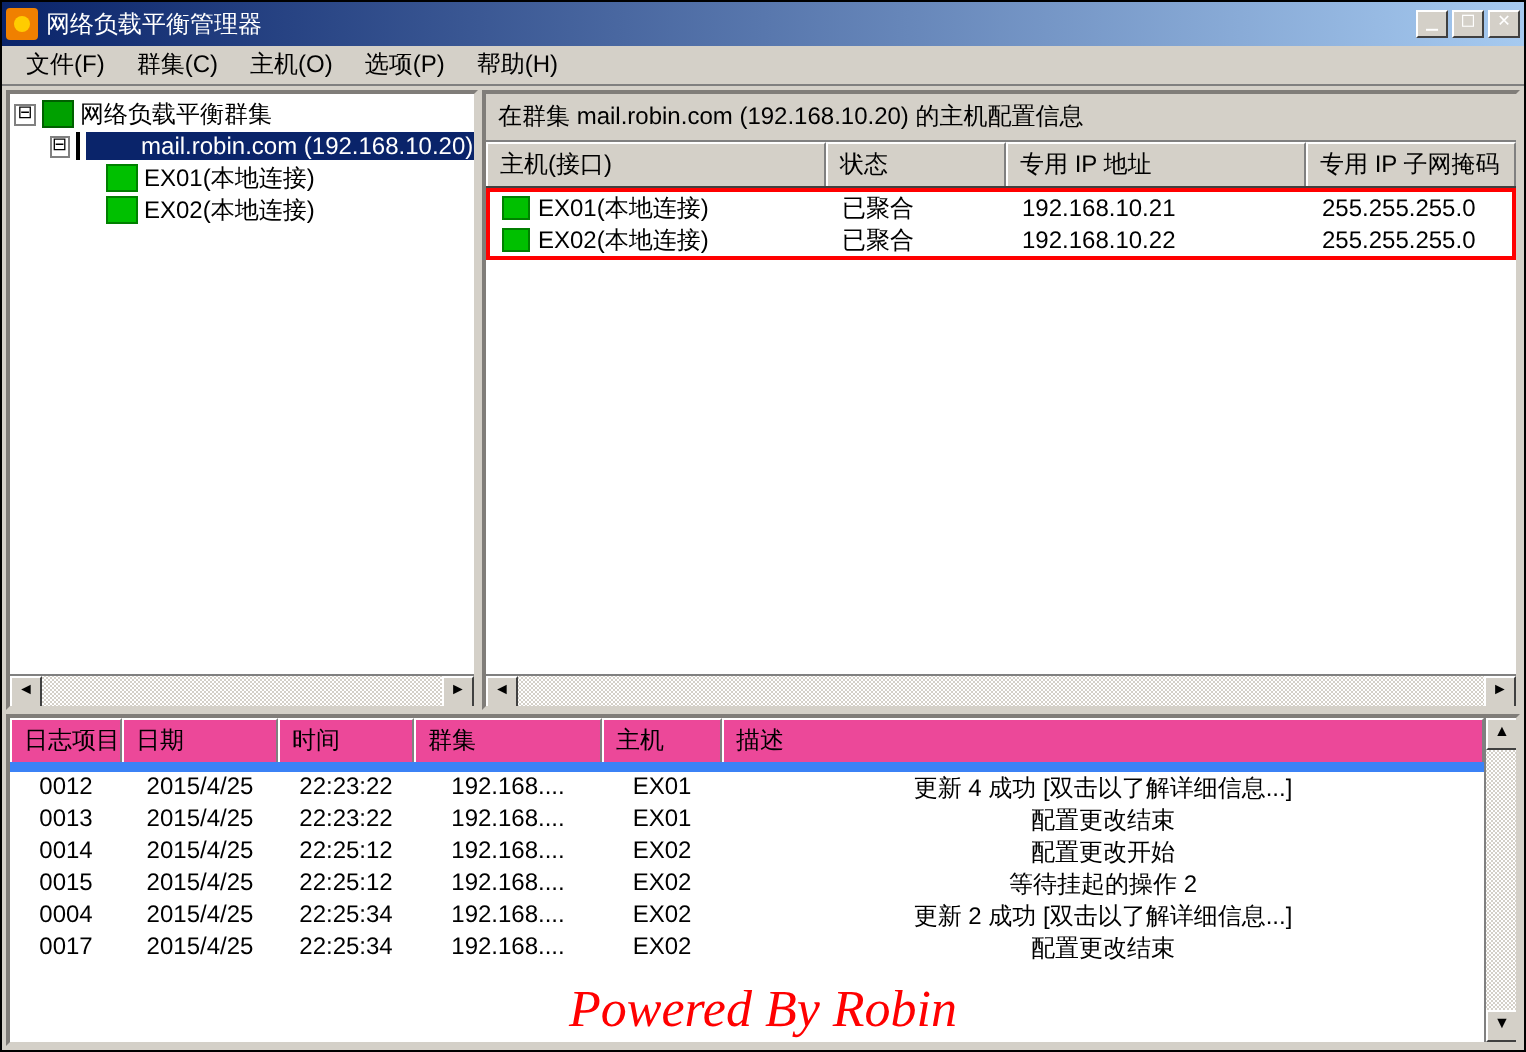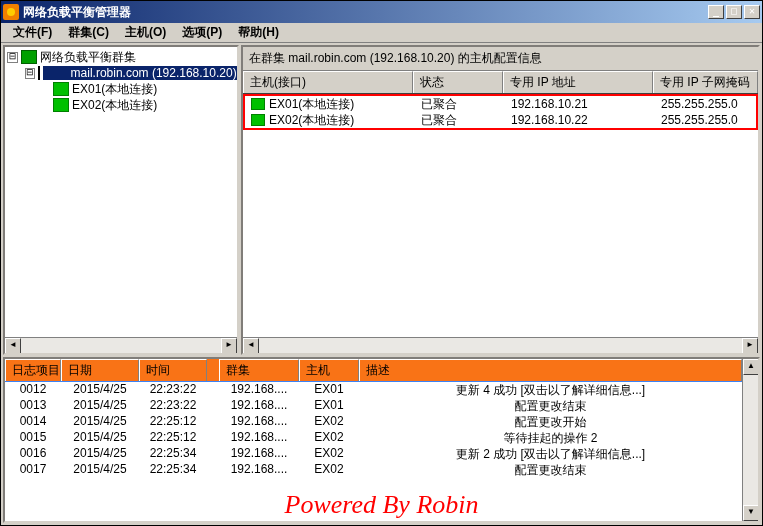--- a/index.html
+++ b/index.html
@@ -8,7 +8,7 @@
 .titlebar { background: linear-gradient(to right, #0a246a, #a6caf0); color: #fff; height: 22px; display: flex; align-items: center; padding: 0 2px; }
 .titlebar-icon { width: 16px; height: 16px; background: #f08000; border-radius: 2px; margin-right: 4px; position: relative; }
 .titlebar-icon::after { content: ""; position: absolute; width: 8px; height: 8px; background: #ffcc00; border-radius: 50%; top: 4px; left: 4px; }
-.titlebar-text { flex: 1; font-weight: bold; }
+.titlebar-text { flex: 1; font-weight: normal; }
 .titlebar-buttons { display: flex; gap: 2px; }
 .titlebar-btn { width: 16px; height: 14px; background: #d4d0c8; border: 1px solid #fff; border-right-color: #404040; border-bottom-color: #404040; font-size: 10px; text-align: center; line-height: 10px; cursor: pointer; font-family: "Marlett", monospace; font-weight: bold; }
 .menubar { background: #d4d0c8; height: 20px; display: flex; align-items: center; border-bottom: 1px solid #808080; padding: 0 4px; }

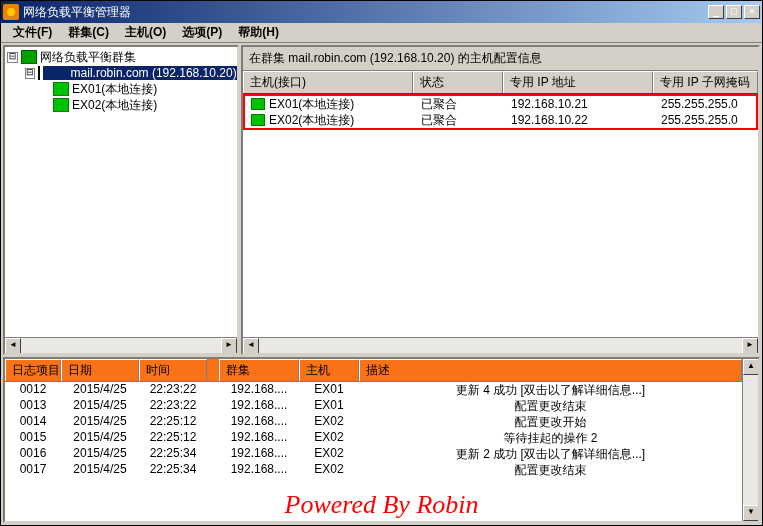--- a/index.html
+++ b/index.html
@@ -12,7 +12,7 @@
 .titlebar-buttons { display: flex; gap: 2px; }
 .titlebar-btn { width: 16px; height: 14px; background: #d4d0c8; border: 1px solid #fff; border-right-color: #404040; border-bottom-color: #404040; font-size: 10px; text-align: center; line-height: 10px; cursor: pointer; font-family: "Marlett", monospace; font-weight: bold; }
 .menubar { background: #d4d0c8; height: 20px; display: flex; align-items: center; border-bottom: 1px solid #808080; padding: 0 4px; }
-.menu-item { padding: 2px 8px; cursor: pointer; font-weight: bold; }
+.menu-item { padding: 2px 8px; cursor: pointer; }
 .content { flex: 1; display: flex; flex-direction: column; padding: 2px; gap: 2px; overflow: hidden; }
 .top-panels { display: flex; height: 310px; gap: 2px; }
 .tree-panel { width: 236px; background: #fff; border: 2px inset #d4d0c8; overflow: hidden; display: flex; flex-direction: column; }

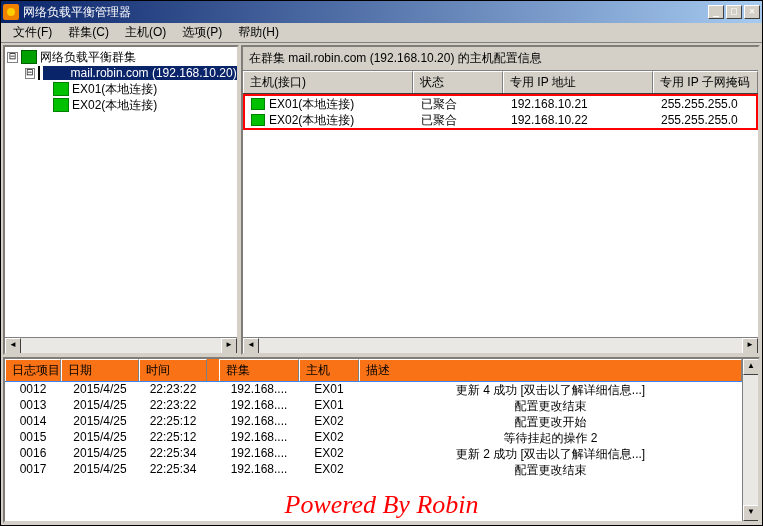--- a/index.html
+++ b/index.html
@@ -41,7 +41,7 @@
 .sb-btn { width: 16px; height: 16px; background: #d4d0c8; border: 1px solid #fff; border-right-color: #404040; border-bottom-color: #404040; font-size: 8px; text-align: center; line-height: 12px; cursor: pointer; }
 .sb-track { flex: 1; background: repeating-conic-gradient(#d4d0c8 0% 25%, #fff 0% 50%) 50% / 2px 2px; }
 .log-panel { flex: 1; background: #fff; border: 2px inset #d4d0c8; display: flex; flex-direction: column; overflow: hidden; }
-.log-cols { display: flex; background: #f97316; border-bottom: 1px solid #3b82f6; }
+.log-cols { display: flex; background: #ec4899; border-bottom: 5px solid #3b82f6; }
 .log-rows { flex: 1; overflow: hidden; text-align: center; }
 .log-row { display: flex; height: 16px; cursor: pointer; }
 .log-row .cell { padding: 0 6px; white-space: nowrap; overflow: hidden; }

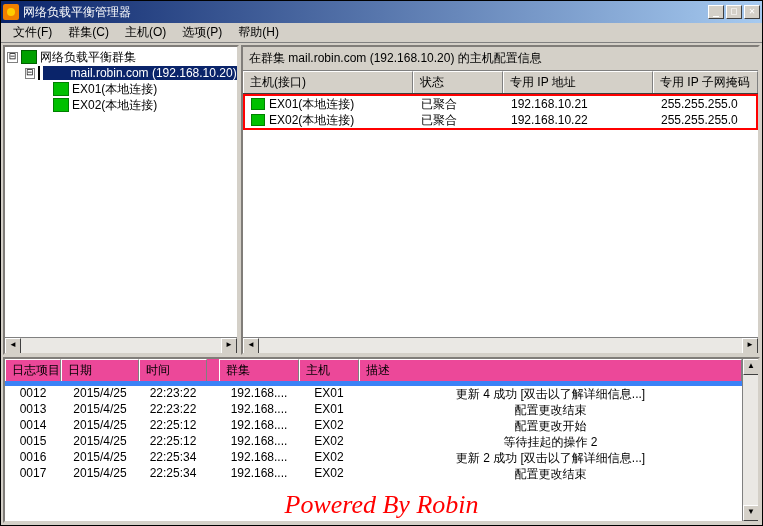--- a/index.html
+++ b/index.html
@@ -55,7 +55,7 @@
 .wlog-idx { width: 56px; }
 .wlog-date { width: 78px; }
 .wlog-time { width: 68px; }
-.wlog-cluster { width: 80px; margin-left: 12px; }
+.wlog-cluster { width: 94px; }
 .wlog-host { width: 60px; }
 .wlog-desc { flex: 1; }
 .panel-body-h { display: flex; flex: 1; overflow: hidden; }

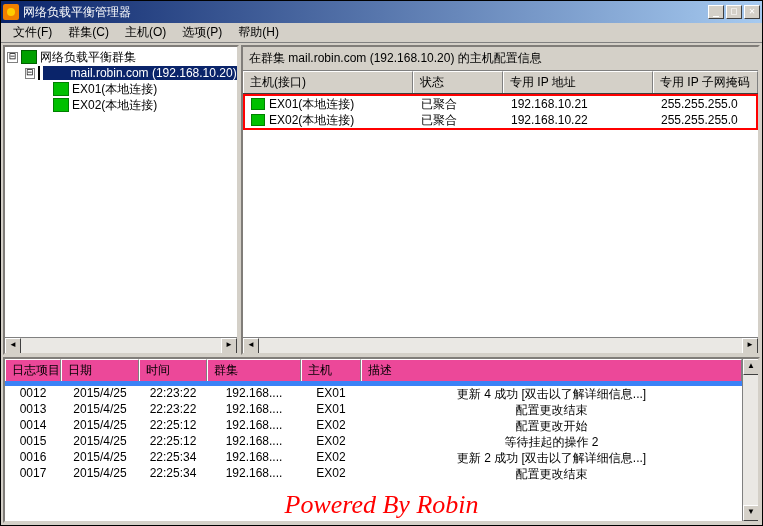--- a/index.html
+++ b/index.html
@@ -200,7 +200,7 @@
               <div class="cell wlog-desc">等待挂起的操作 2</div>
             </div>
             <div class="log-row">
-              <div class="cell wlog-idx">0016</div>
+              <div class="cell wlog-idx">0004</div>
               <div class="cell wlog-date">2015/4/25</div>
               <div class="cell wlog-time">22:25:34</div>
               <div class="cell wlog-cluster">192.168....</div>

